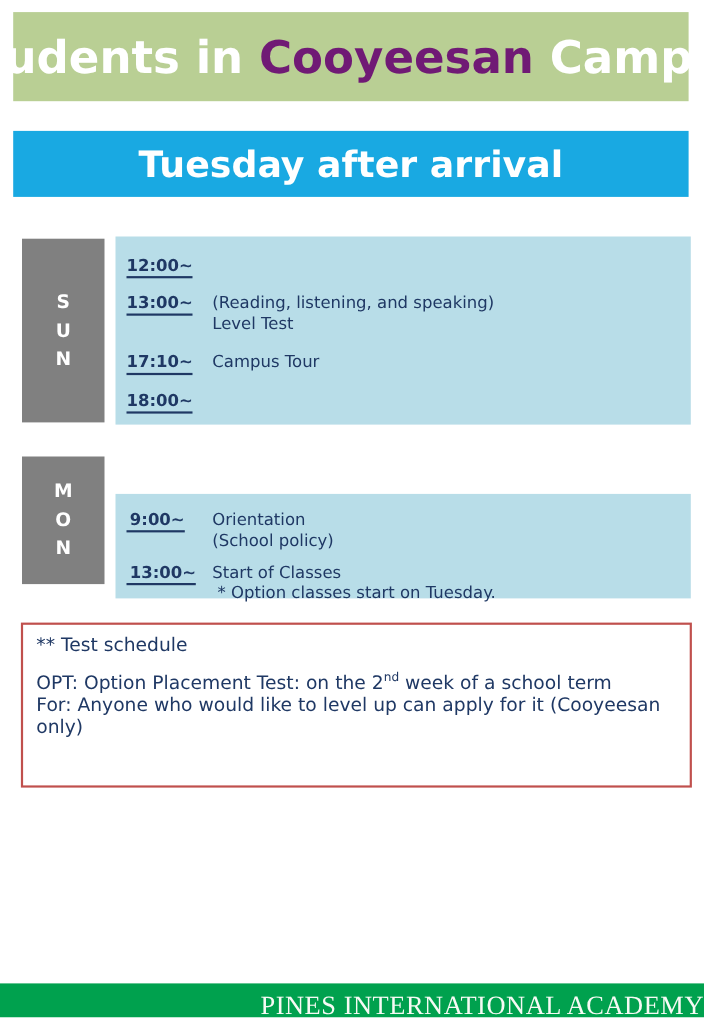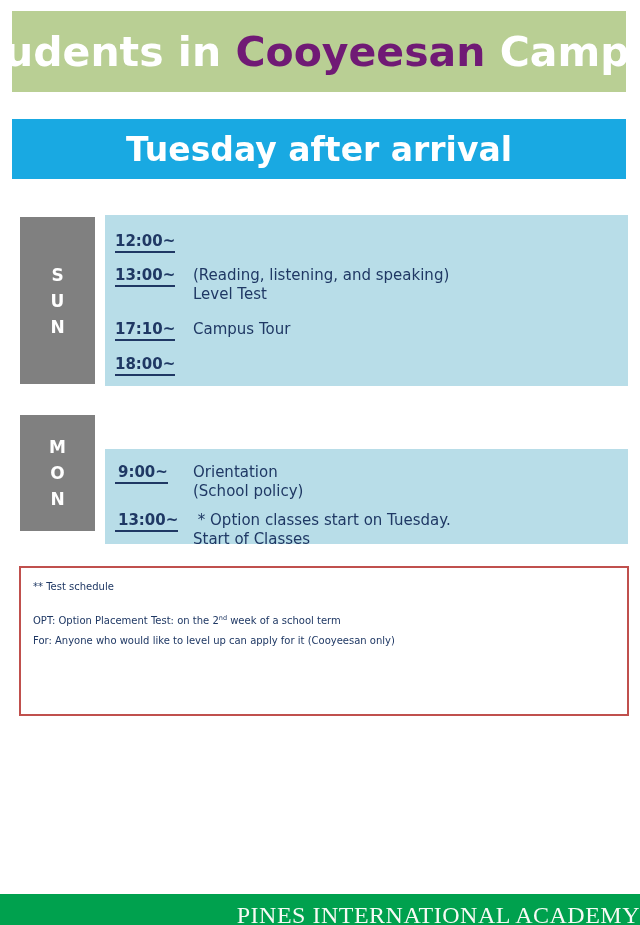--- a/index.html
+++ b/index.html
@@ -181,8 +181,8 @@
     <div class="sched-item">
       <span class="time-col"><span class="time">13:00~</span></span>
       <div class="lines">
+        <div>Start of Classes</div>
         <div> * Option classes start on Tuesday.</div>
-        <div>Start of Classes</div>
       </div>
     </div>
   </div>

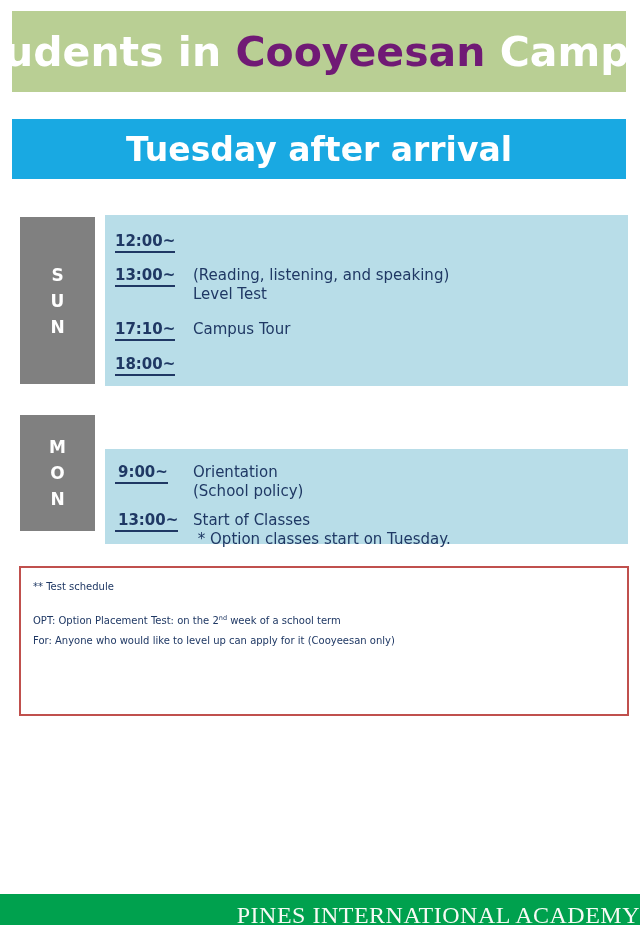--- a/index.html
+++ b/index.html
@@ -100,7 +100,7 @@
     background: #ffffff;
     padding: 9px 12px;
     color: #1f3864;
-    font-size: 10px;
+    font-size: 17px;
     line-height: 20px;
   }
   .testbox .title { margin-bottom: 14px; }

